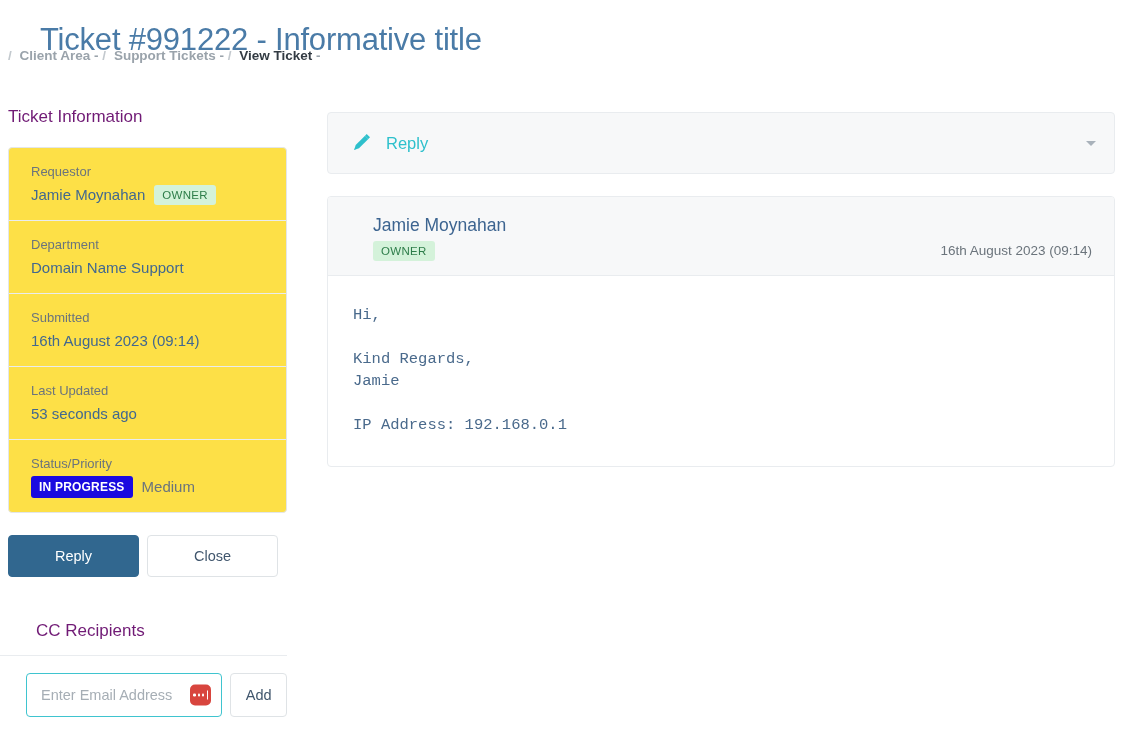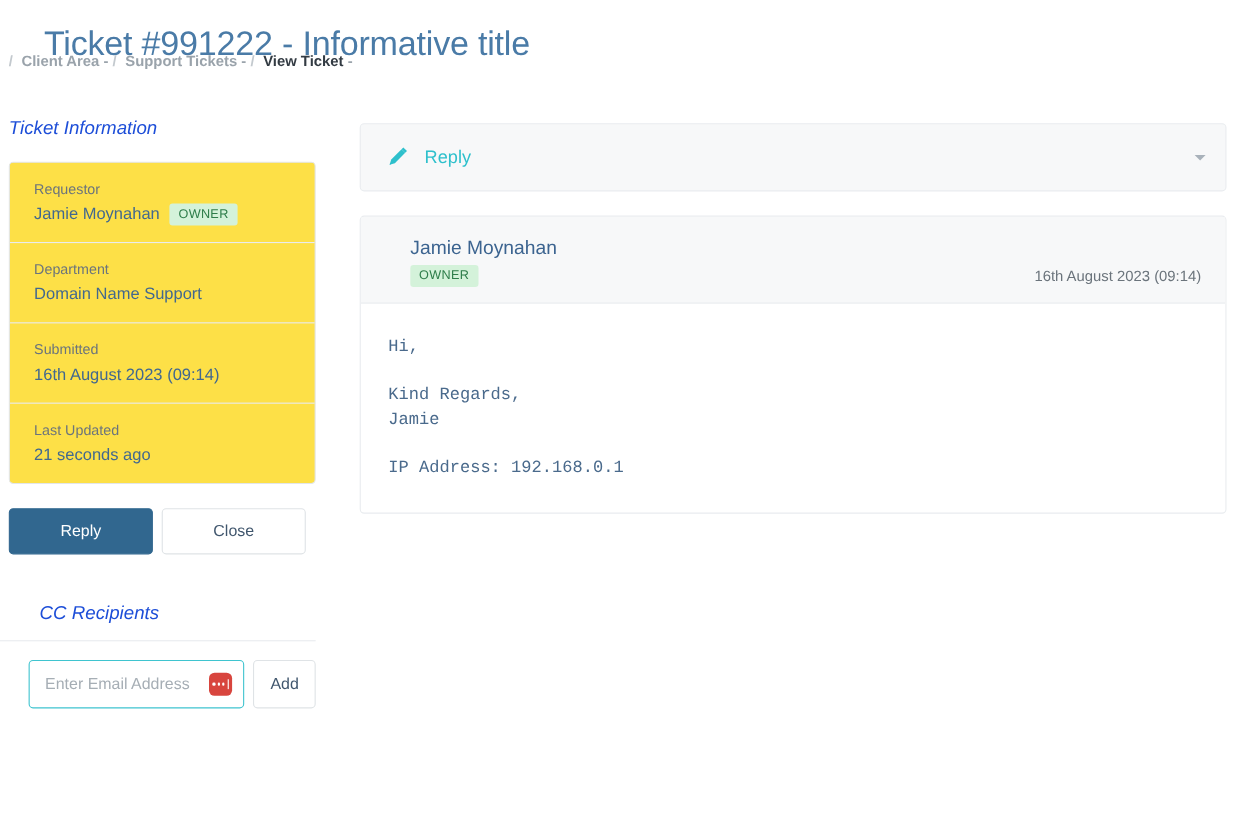--- a/index.html
+++ b/index.html
@@ -34,8 +34,8 @@
   
   .sidebar { position: absolute; left: 0; top: 105px; width: 295px; }
   .side-heading {
-    font-size: 17px; color: #1d4ed8; font-weight: 400;
-    padding: 0 0 0 8px; line-height: 24px; margin: 0; font-style: italic;
+    font-size: 17px; color: #701a75; font-weight: 400;
+    padding: 0 0 0 8px; line-height: 24px; margin: 0;
   }
   .side-heading.with-rule {
     border-bottom: 1px solid #e9ecef;

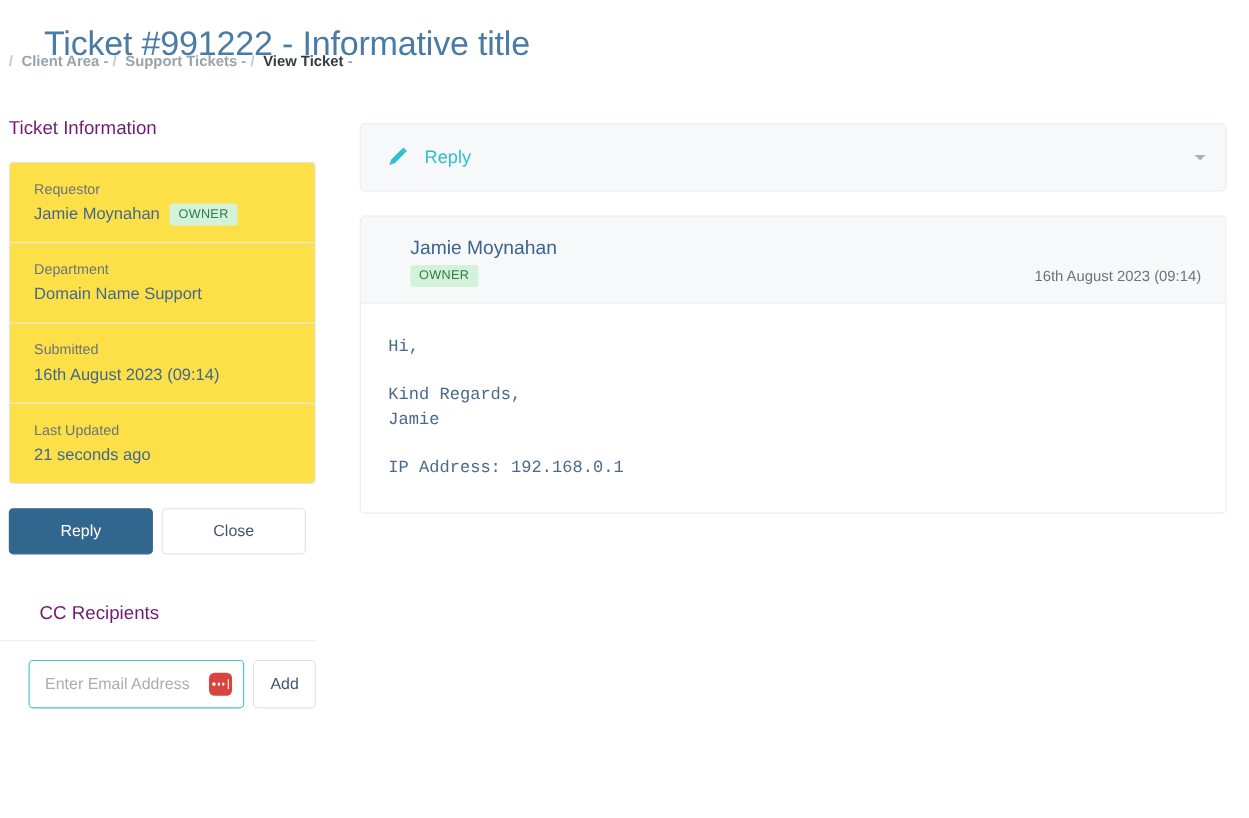--- a/index.html
+++ b/index.html
@@ -229,7 +229,7 @@
 
       <div class="info-row">
         <div class="info-label">Last Updated</div>
-        <div class="info-value">21 seconds ago</div>
+        <div class="info-value">53 seconds ago</div>
       </div>
 
 

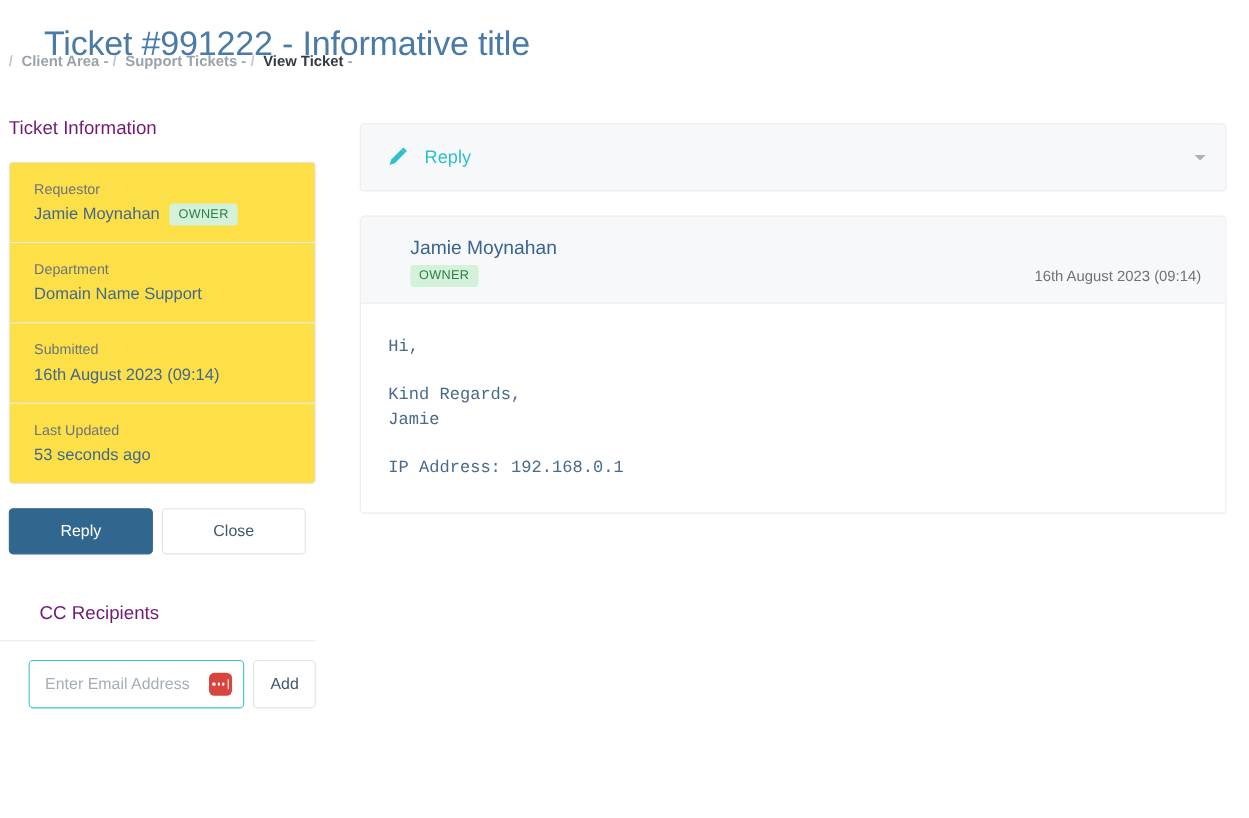--- a/index.html
+++ b/index.html
@@ -232,6 +232,13 @@
         <div class="info-value">53 seconds ago</div>
       </div>
 
+      <div class="info-row">
+        <div class="info-label">Status/Priority</div>
+        <div class="info-value">
+          <span class="badge-status">IN PROGRESS</span>
+          <span class="priority-text">Medium</span>
+        </div>
+      </div>
 
     </div>
 

